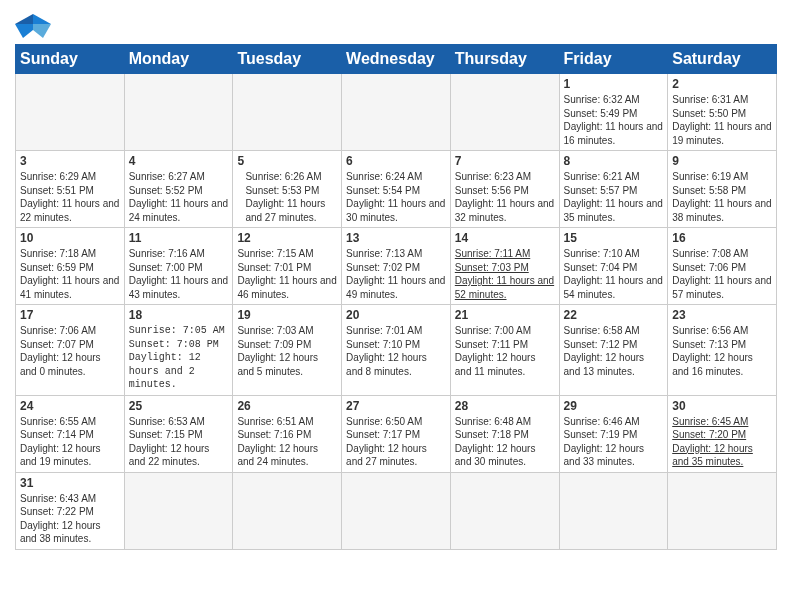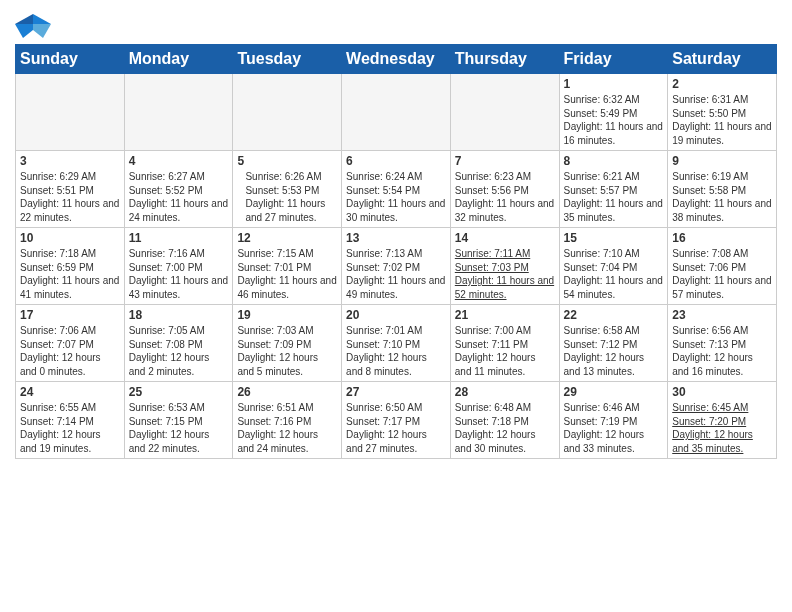--- a/index.html
+++ b/index.html
@@ -239,7 +239,7 @@
         </td>
         <td>
           <span class="day-number">18</span>
-          <div class="day-info" style="white-space: pre-line;">Sunrise: 7:05 AM
+          <div class="day-info" style="white-space: pre-line; font-family: Liberation Mono, monospace;">Sunrise: 7:05 AM
 Sunset: 7:08 PM
 Daylight: 12 hours and 2 minutes.</div>
         </td>

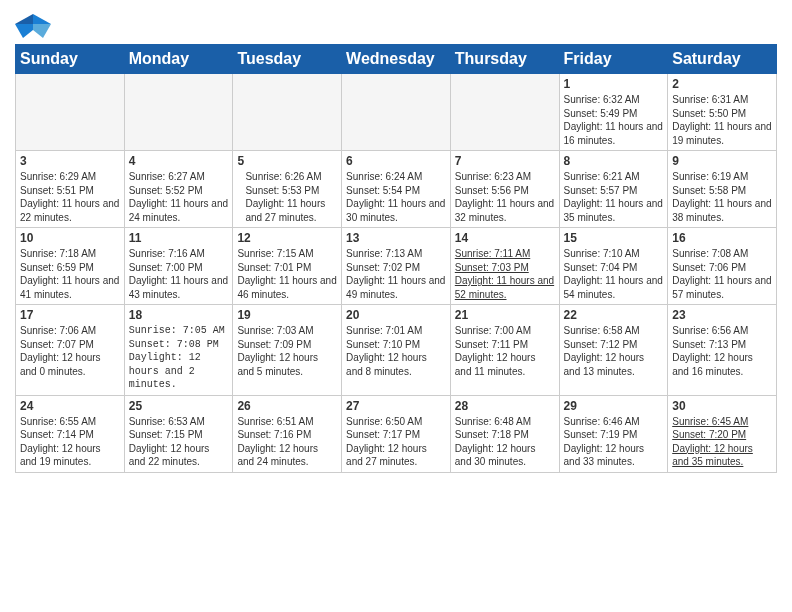--- a/index.html
+++ b/index.html
@@ -318,6 +318,20 @@
 Daylight: 12 hours and 35 minutes.</div>
         </td>
       </tr>
+      <tr class="last-row">
+        <td>
+          <span class="day-number">31</span>
+          <div class="day-info" style="white-space: pre-line;">Sunrise: 6:43 AM
+Sunset: 7:22 PM
+Daylight: 12 hours and 38 minutes.</div>
+        </td>
+        <td class="empty"></td>
+        <td class="empty"></td>
+        <td class="empty"></td>
+        <td class="empty"></td>
+        <td class="empty"></td>
+        <td class="empty"></td>
+      </tr>
     </tbody>
 </table>
 

